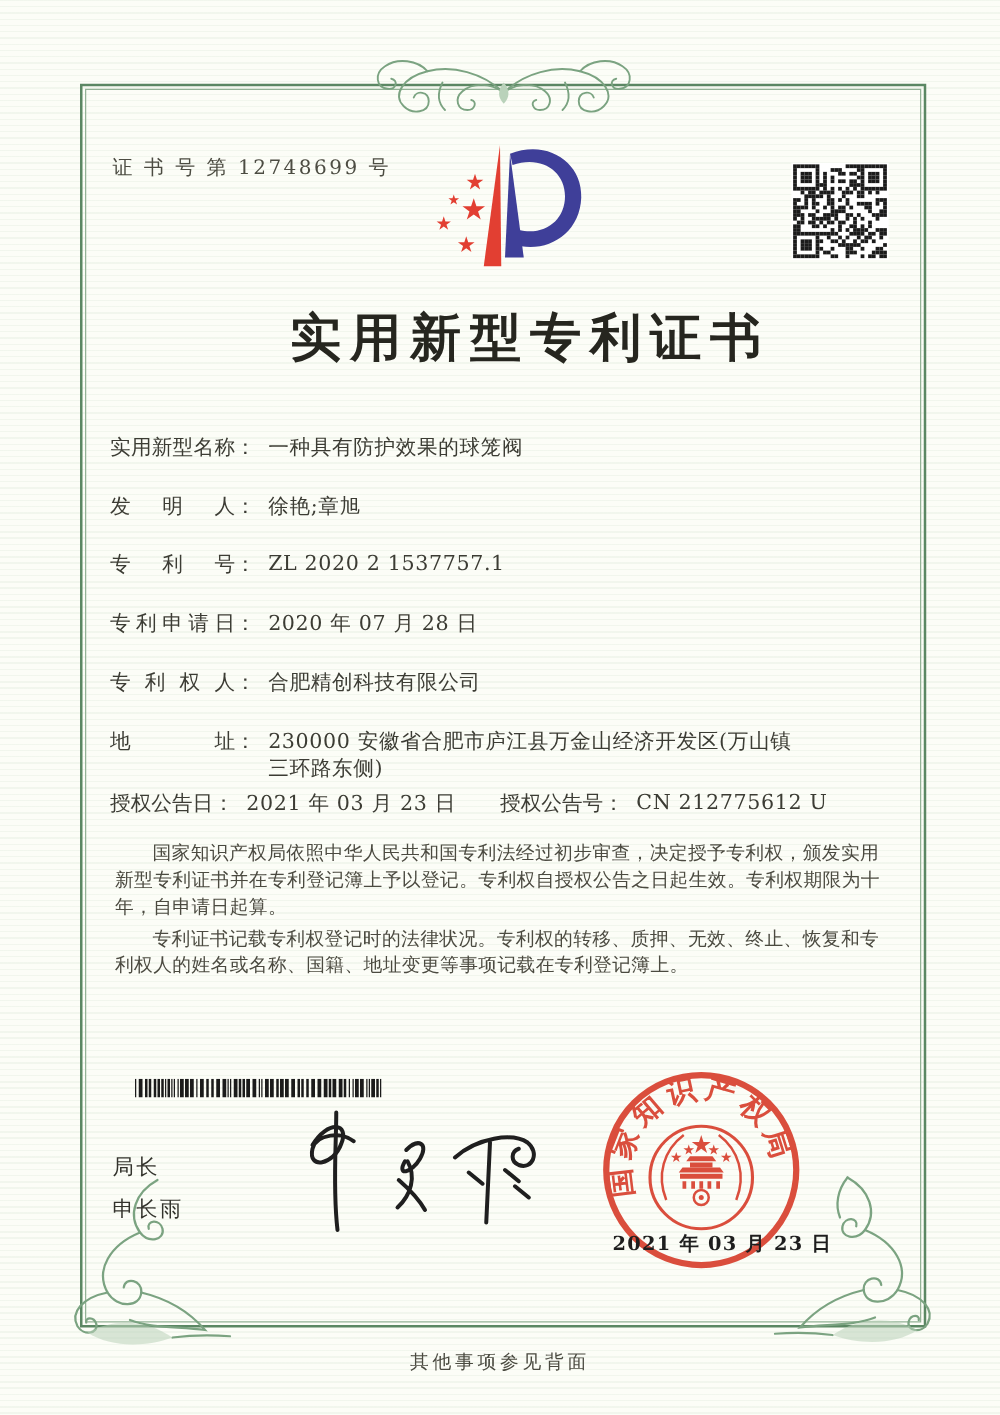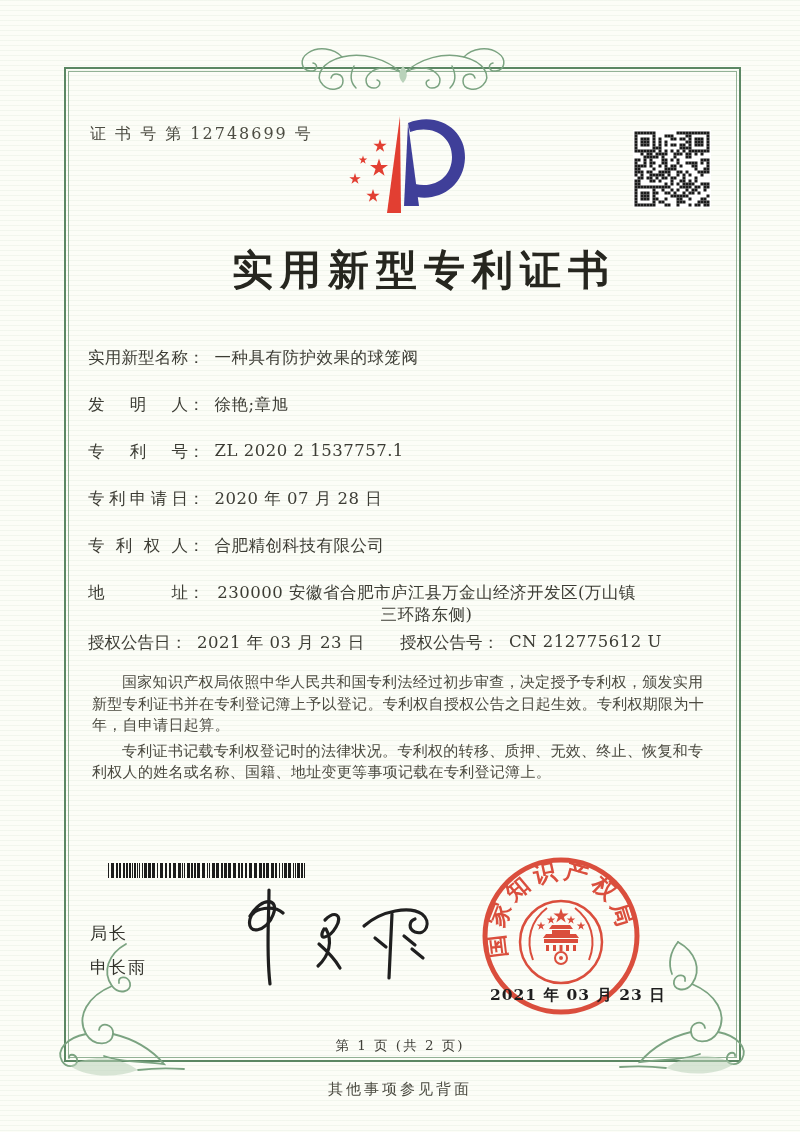--- a/index.html
+++ b/index.html
@@ -32,7 +32,7 @@
   .field-row{left:88px;font-size:16.5px;color:#3c3c34;white-space:nowrap;}
   .flabel{display:inline-block;width:100px;text-align:justify;text-align-last:justify;vertical-align:top;}
   .fcolon{display:inline-block;margin:0 10px 0 0;vertical-align:top;}
-  .fval{display:inline-block;vertical-align:top;letter-spacing:0.5px;text-align:center;}
+  .fval{display:inline-block;vertical-align:top;letter-spacing:0.5px;}
   .fval-addr{white-space:normal;width:424px;line-height:22px;}
   .grant-pair2{position:absolute;left:312px;top:0;}
   .paras{left:88px;top:668px;width:628px;font-size:15px;line-height:21.6px;

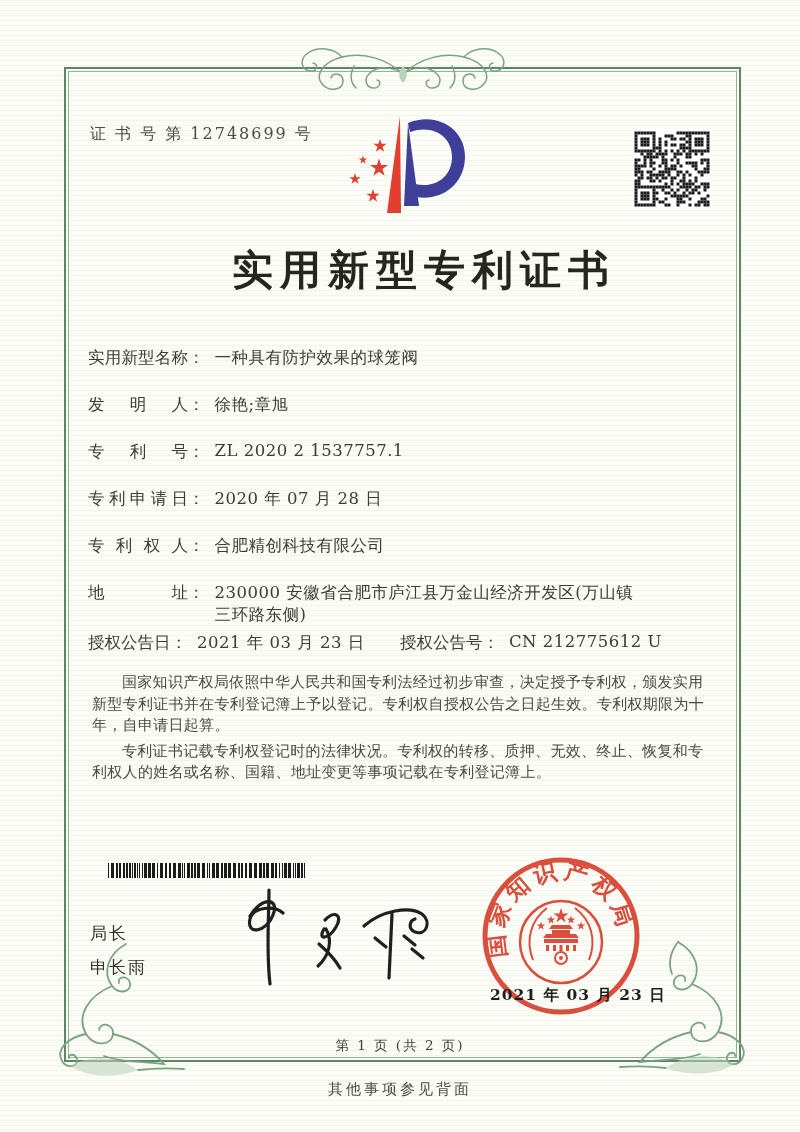--- a/index.html
+++ b/index.html
@@ -580,7 +580,6 @@
 
   <div class="abs seal-date">2021 年 03 月 23 日</div>
 
-  <div class="abs page-footer">第 1 页 (共 2 页)</div>
   <div class="abs back-note">其他事项参见背面</div>
 
 </div>

